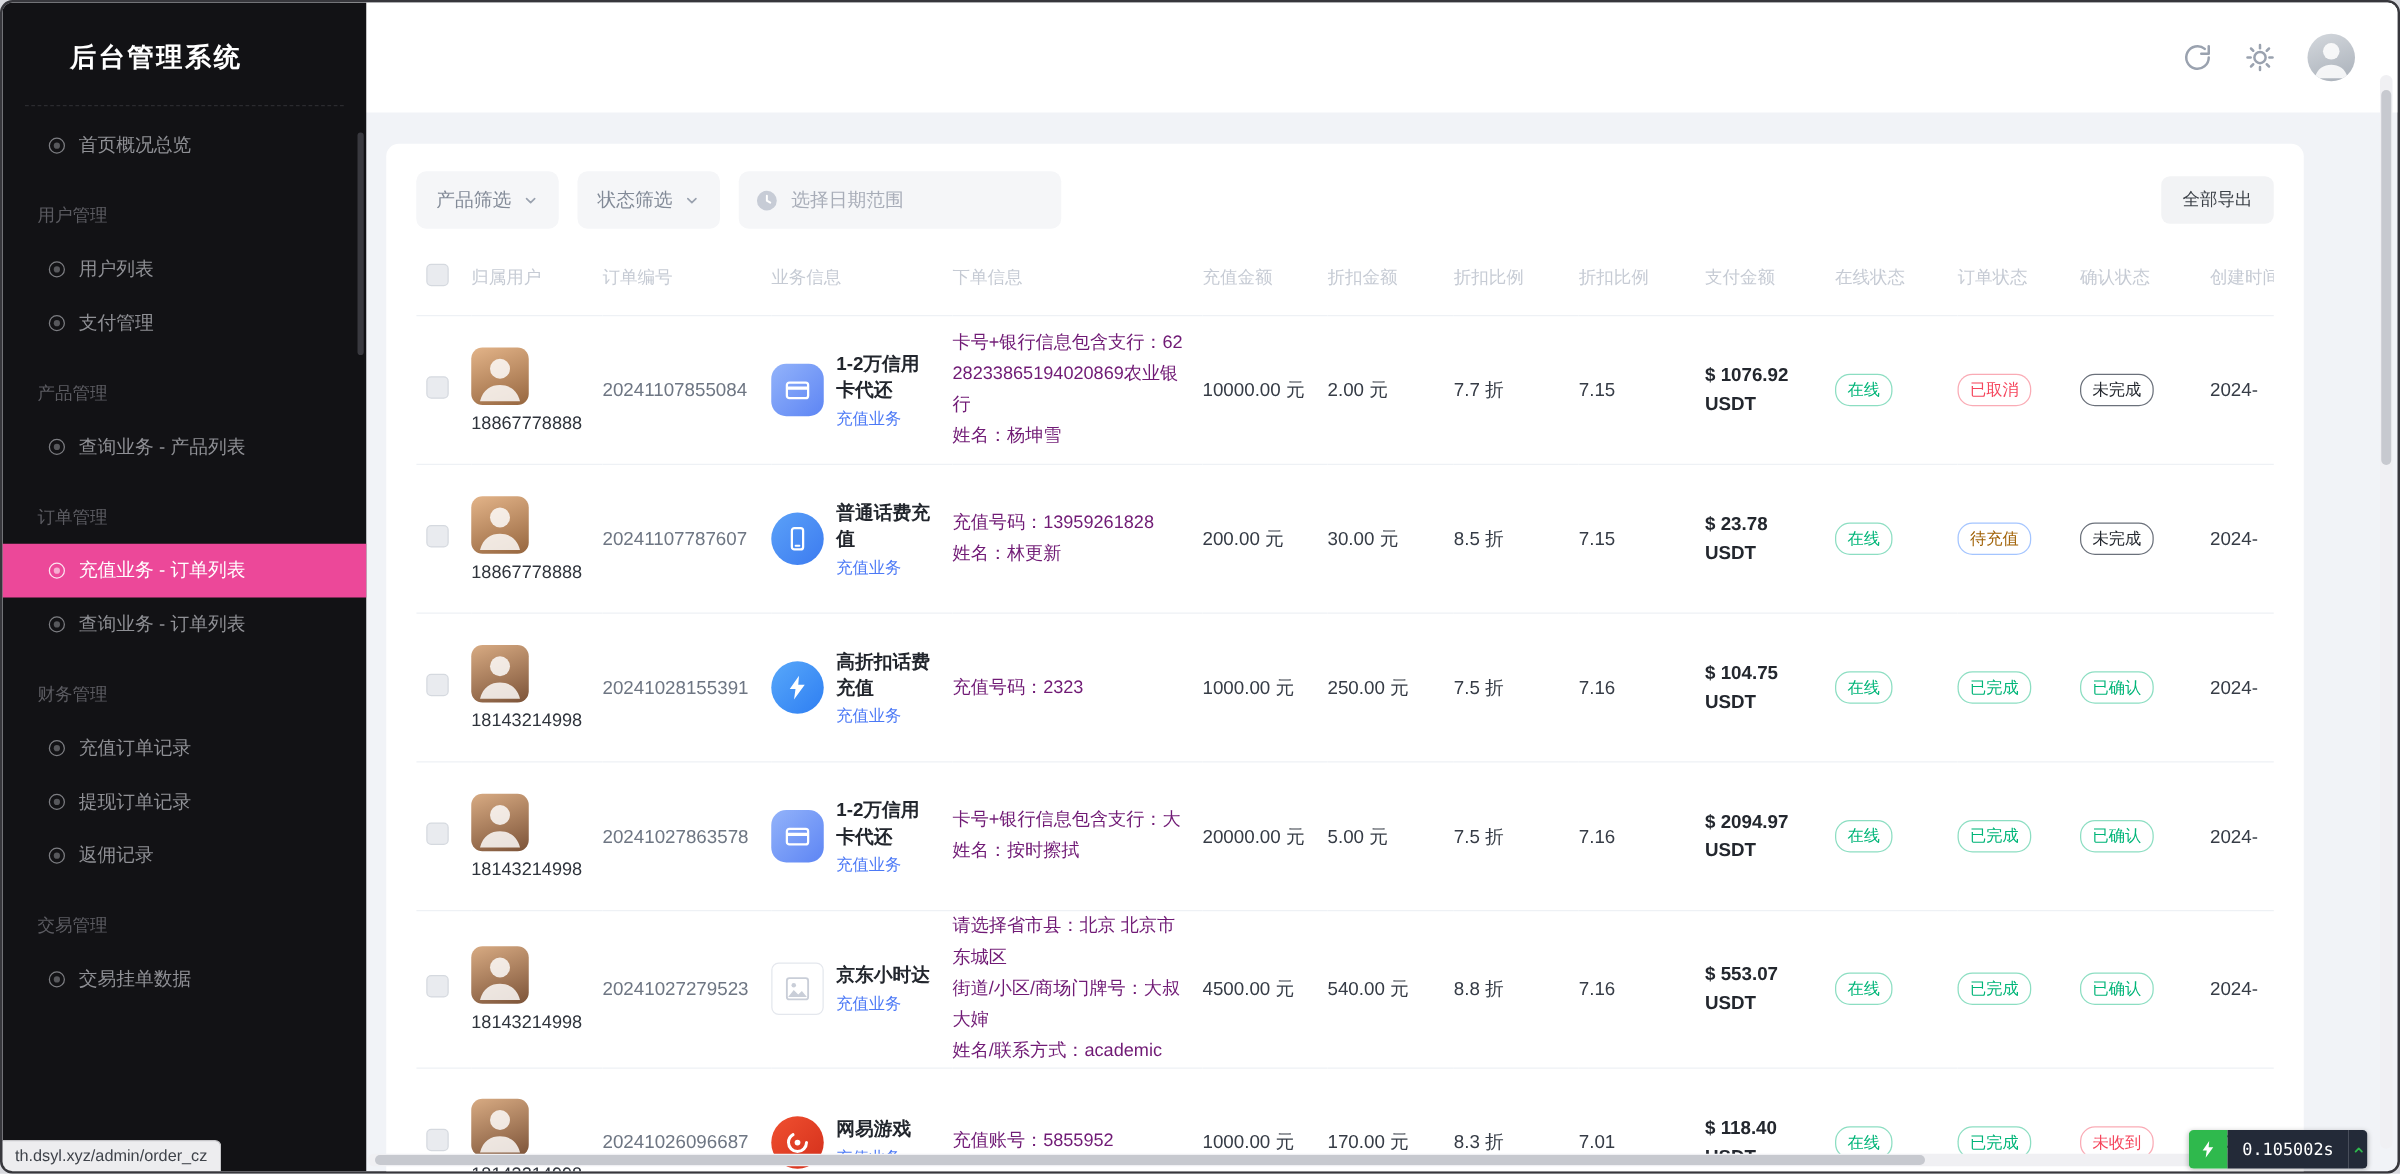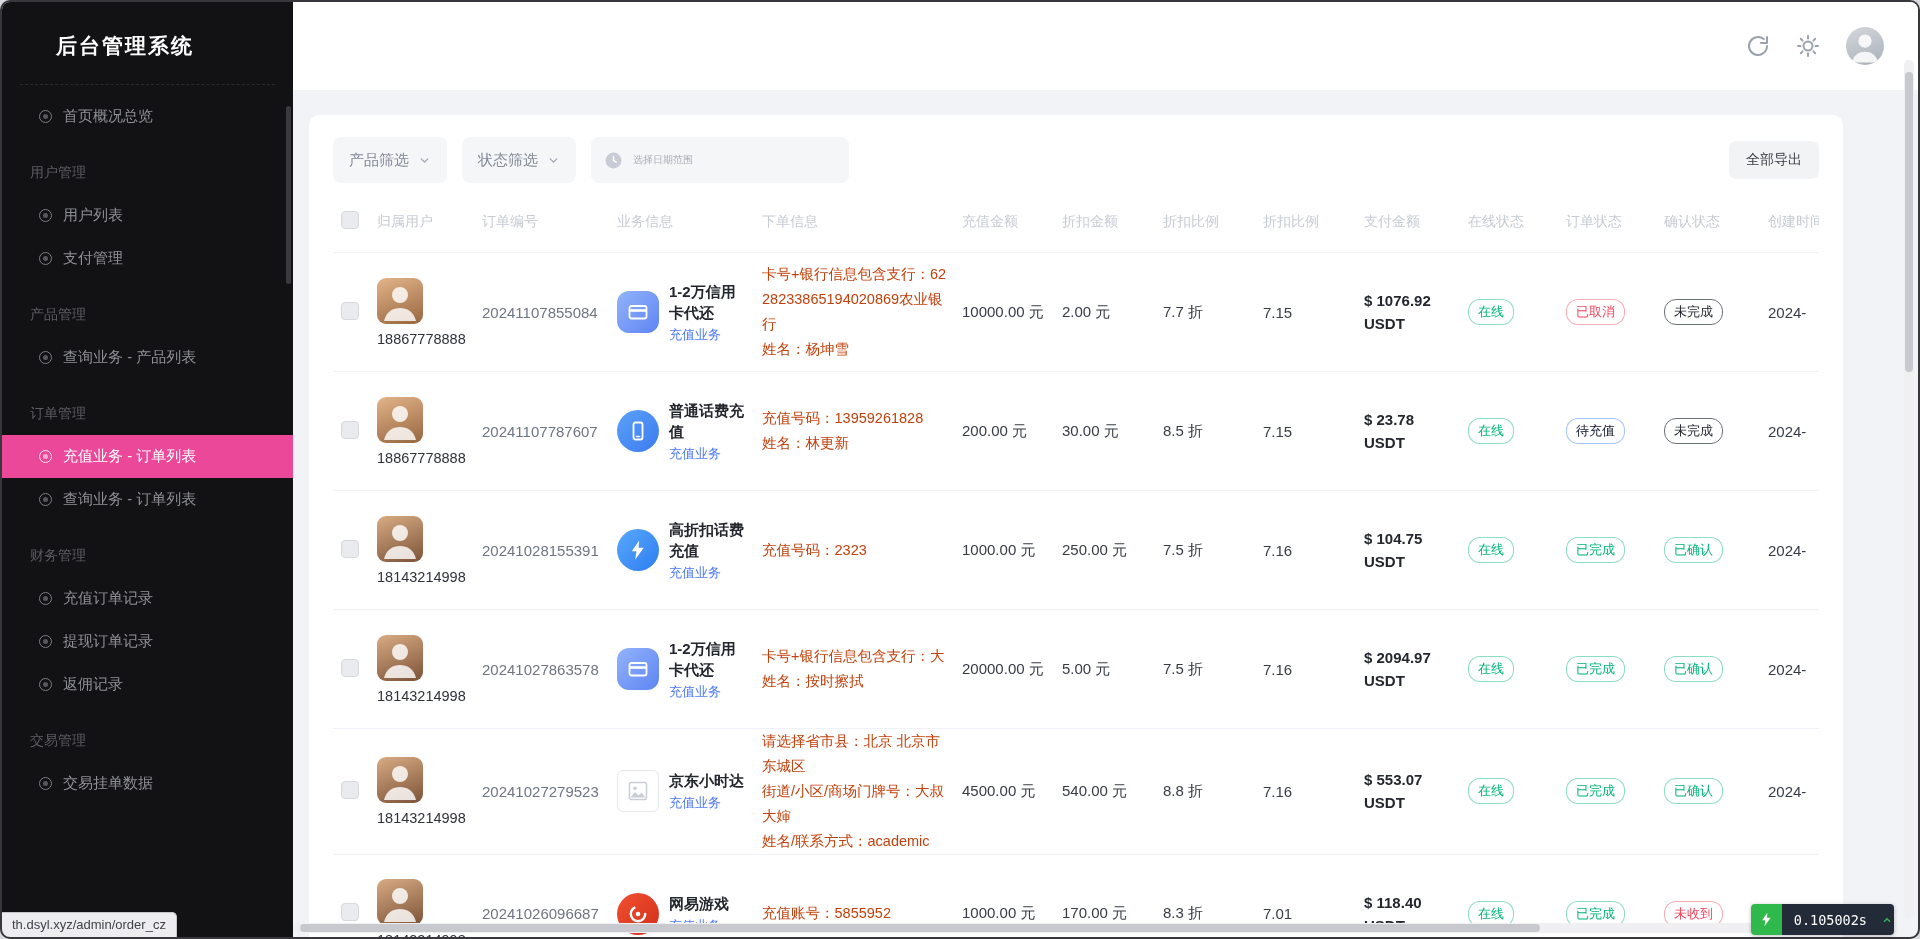--- a/index.html
+++ b/index.html
@@ -39,7 +39,7 @@
   .select { height:46px; background:#f5f6f8; border-radius:8px; display:flex; align-items:center; gap:9px; padding:0 16px; color:#828a97; font-size:15px; cursor:pointer; }
   .chev { color:#9aa2af; }
   .daterange { width:258px; height:46px; background:#f5f6f8; border-radius:8px; display:flex; align-items:center; gap:10px; padding:0 13px; cursor:pointer; }
-  .daterange .ph { color:#a8adb8; font-size:10px; }
+  .daterange .ph { color:#a8adb8; font-size:15px; }
   .export { margin-left:auto; height:38px; padding:0 17px; background:#f2f3f5; border:none; border-radius:7px; color:#3c4148; font-size:14px; font-family:inherit; cursor:pointer; }
 
   

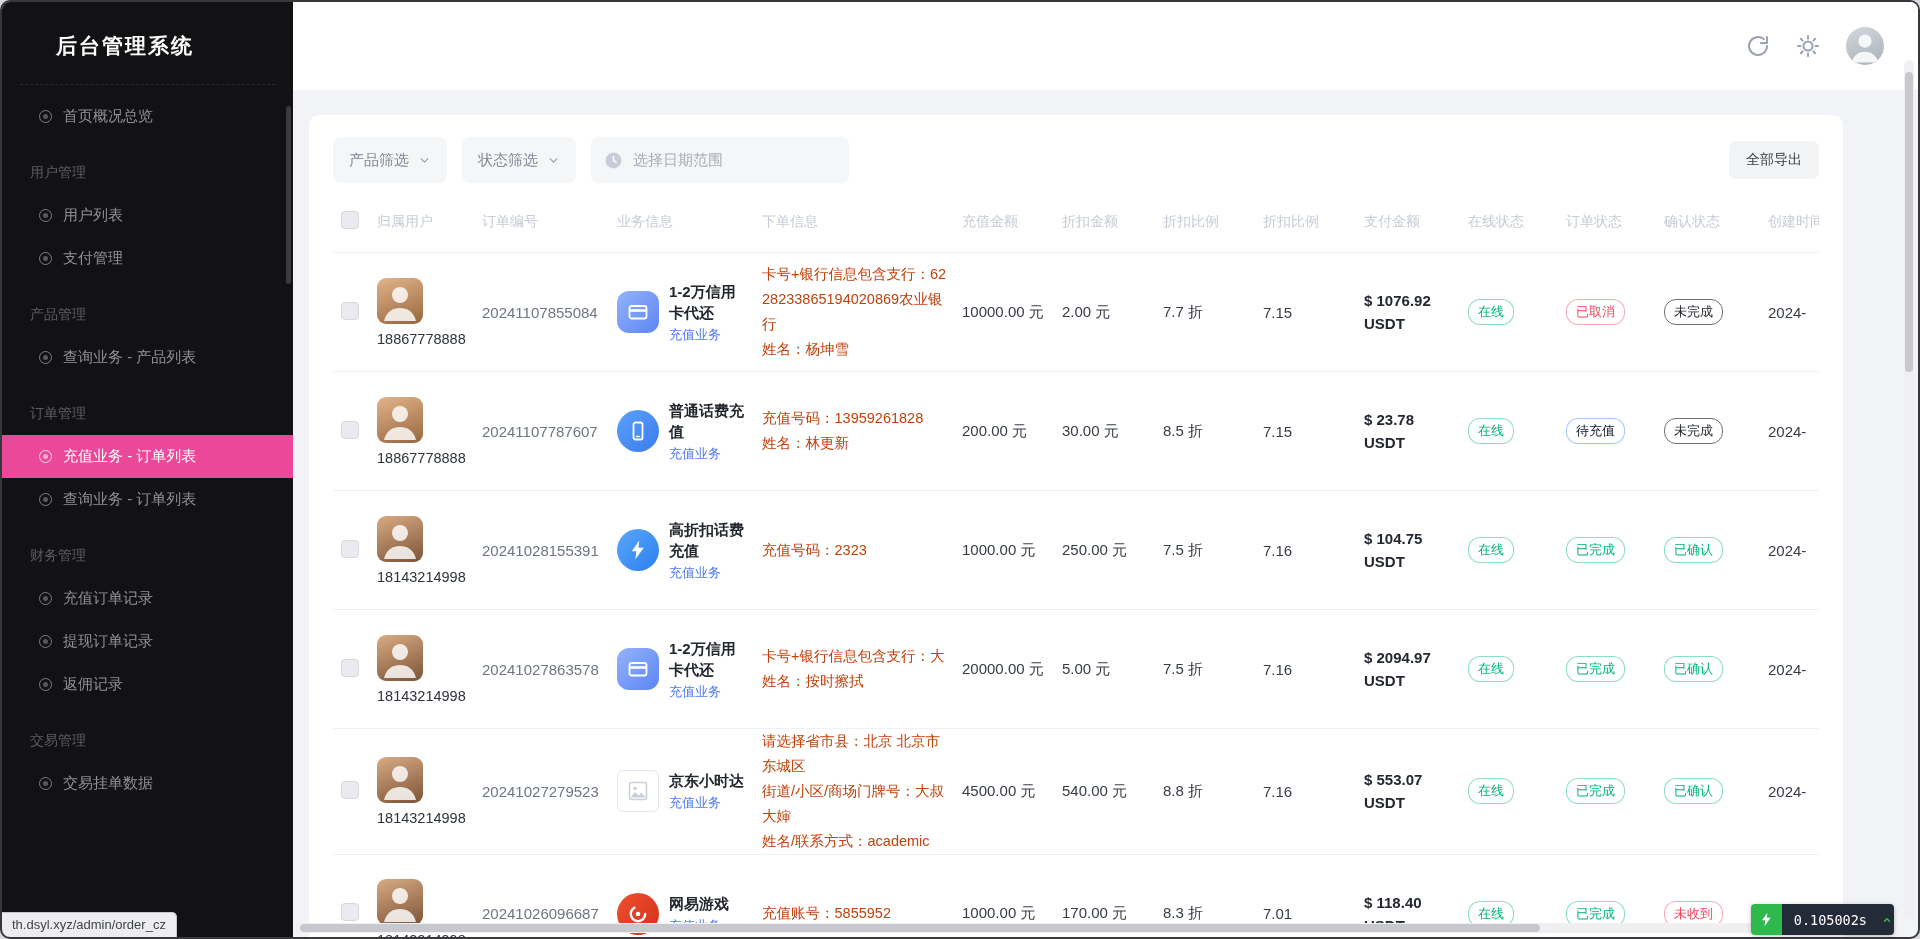--- a/index.html
+++ b/index.html
@@ -71,7 +71,7 @@
   .biz-text { display:flex; flex-direction:column; gap:3px; min-width:0; }
   .biz-name { font-weight:700; color:#22262d; font-size:15px; line-height:1.4; }
   .biz-type { color:#4c79f6; font-size:13px; }
-  .info-lines { font-size:14.5px; color:#c2410c; line-height:1.72; word-break:break-all; }
+  .info-lines { font-size:14.5px; color:#701a75; line-height:1.72; word-break:break-all; }
   .pay { font-weight:700; color:#23272e; line-height:1.55; }
   .pay span { display:block; }
   .tag { display:inline-block; padding:3px 9px; border-radius:12px; font-size:13px; border:1px solid; white-space:nowrap; background:#fff; }

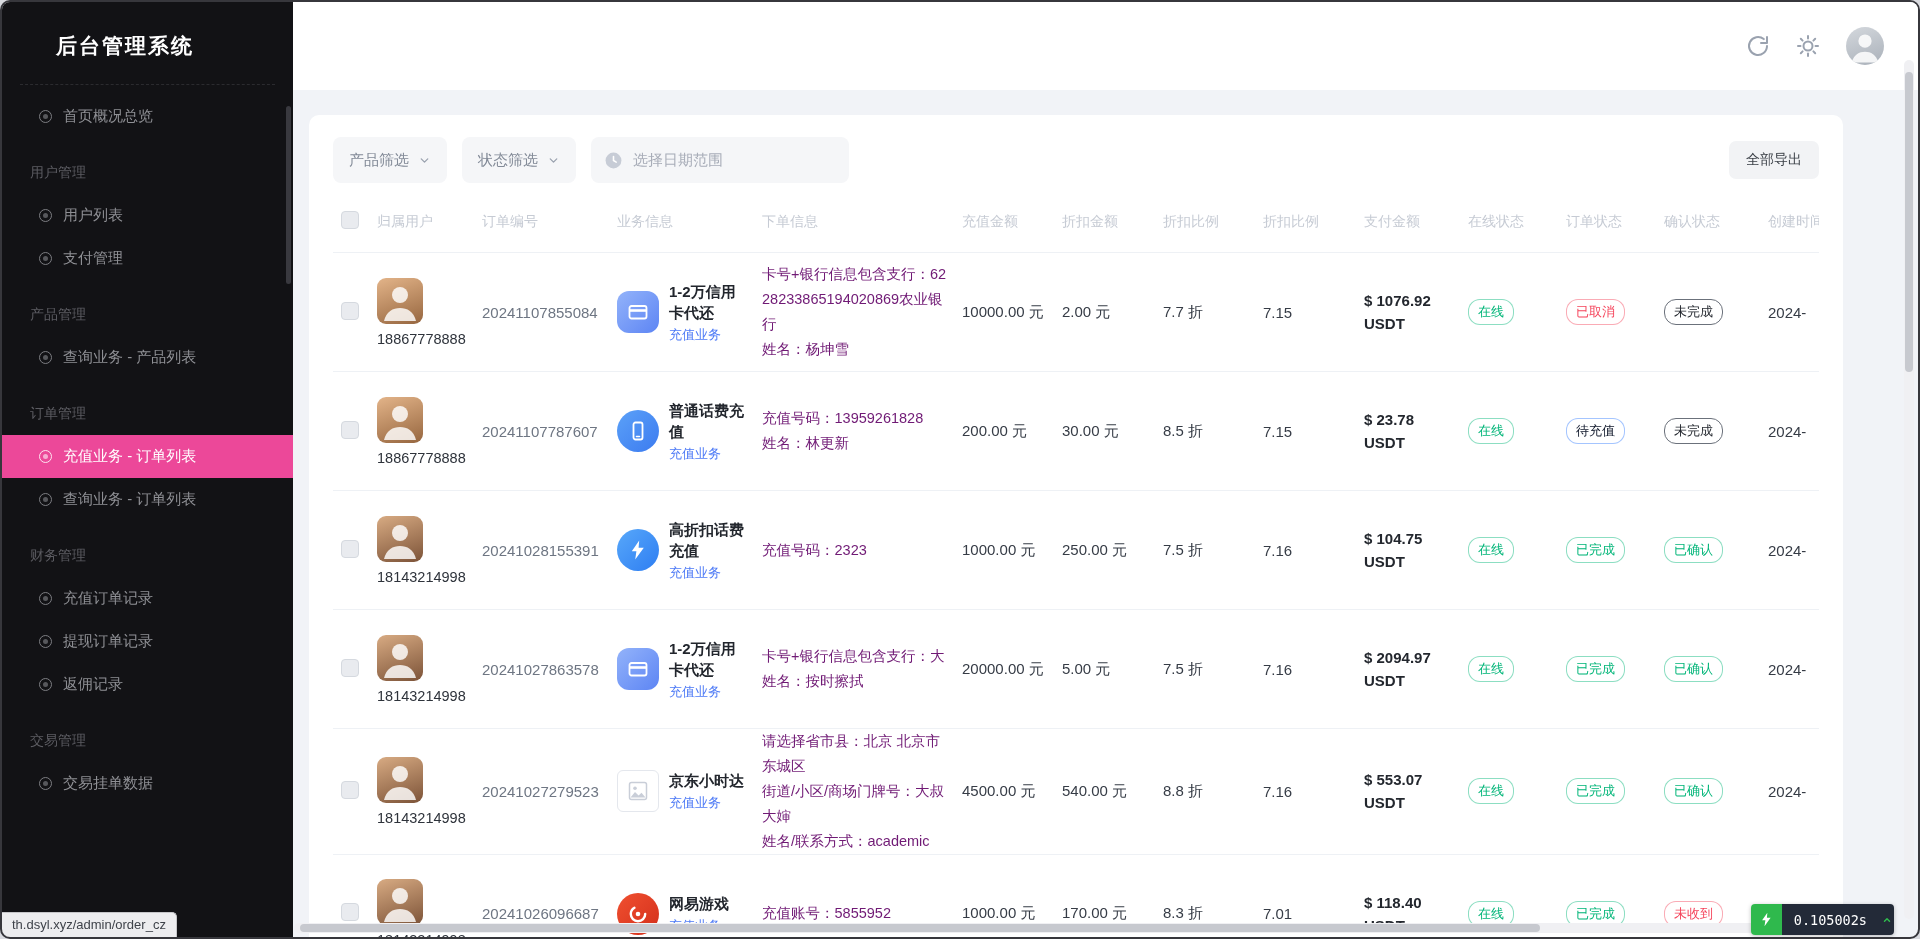--- a/index.html
+++ b/index.html
@@ -77,7 +77,7 @@
   .tag { display:inline-block; padding:3px 9px; border-radius:12px; font-size:13px; border:1px solid; white-space:nowrap; background:#fff; }
   .tag-green { color:#00b578; border-color:rgba(0,181,120,.45); }
   .tag-red   { color:#f5455c; border-color:rgba(245,69,92,.45); }
-  .tag-blue  { color:#0f172a; border-color:rgba(74,140,255,.5);font-family:Liberation Serif, serif; }
+  .tag-blue  { color:#a16207; border-color:rgba(74,140,255,.5);font-family:Liberation Serif, serif; }
   .tag-dark  { color:#23272e; border-color:#6b717b; }
   .created { color:#363c46; }
 

